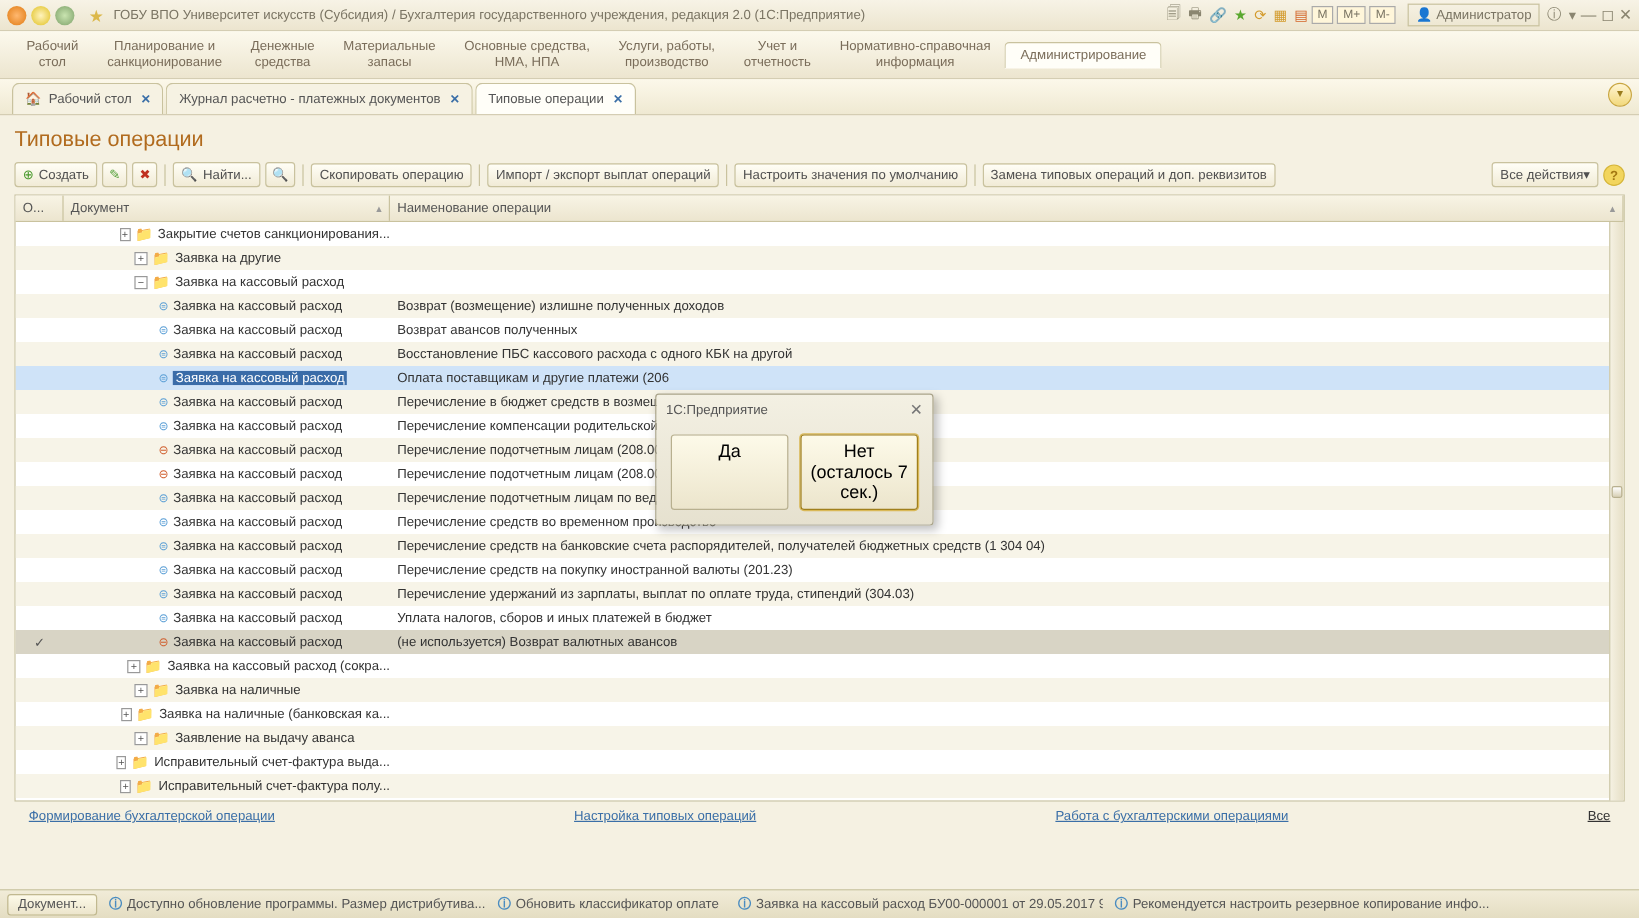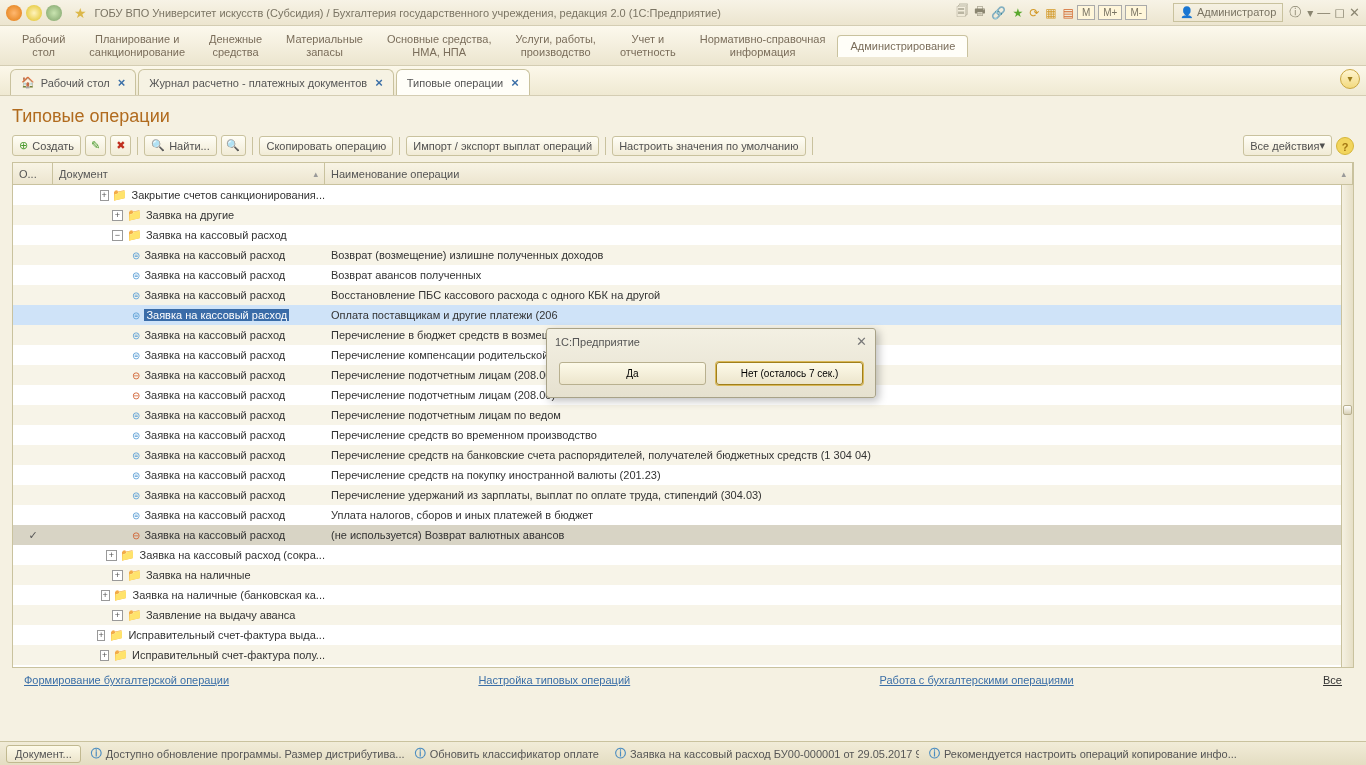--- a/index.html
+++ b/index.html
@@ -16,7 +16,7 @@
 .titlebar .spacer { flex: 1; }
 .titlebar .ticon { margin-left: 6px; color: #8a8570; font-size: 12px; }
 .titlebar .m-btn { border:1px solid #aaa; padding:1px 4px; background:#fff6da; font-size:10px; margin-left:3px; }
-.titlebar .admin { margin-left:26px; padding:2px 6px; border:1px solid #c9c29e; }
+.titlebar .admin { margin-left:10px; padding:2px 6px; border:1px solid #c9c29e; }
 .titlebar .wicon { margin-left:4px; color:#8a8570; font-size:13px; }
 
 

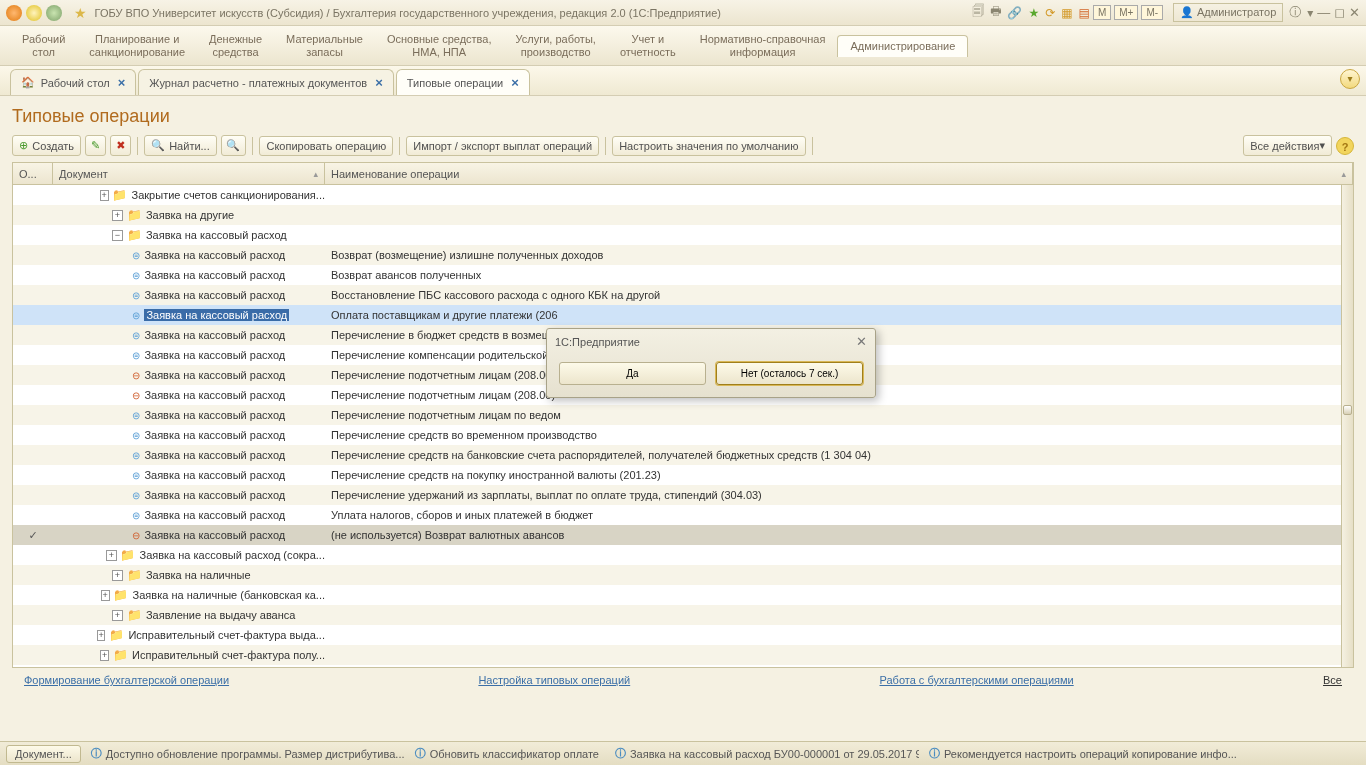--- a/index.html
+++ b/index.html
@@ -174,6 +174,7 @@
     <span class="tsep"></span>
     <span class="tbtn">Настроить значения по умолчанию</span>
     <span class="tsep"></span>
+    <span class="tbtn">Замена типовых операций и доп. реквизитов</span>
     <span class="tspacer"></span>
     <span class="tbtn"><span>Все действия</span> ▾</span>
     <span class="help-ic">?</span>

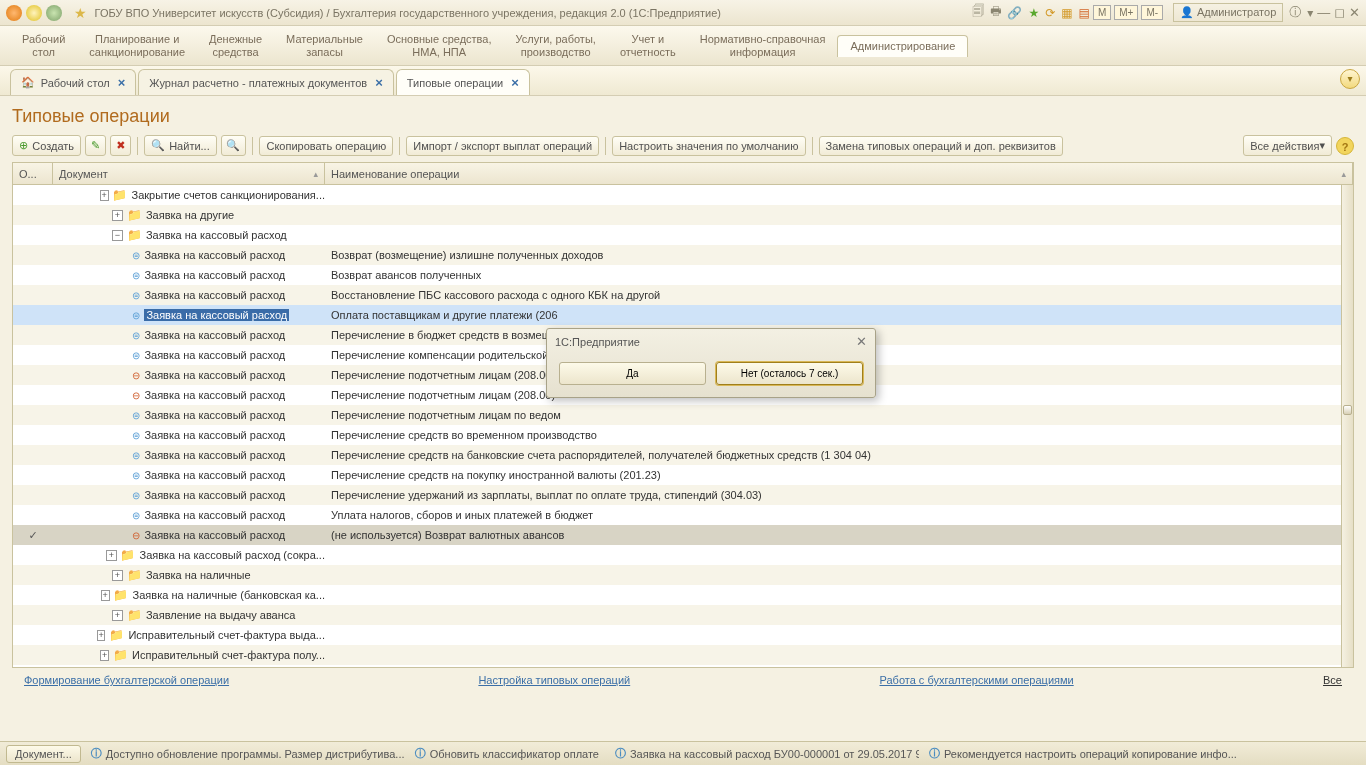--- a/index.html
+++ b/index.html
@@ -82,7 +82,7 @@
 .sitem .si-ic { color: #4a8cc0; margin-right: 4px; font-weight: bold; }
 
 
-.modal { position: absolute; left: 546px; top: 328px; width: 330px; background: linear-gradient(#f3f0e3,#e6e1cf); border: 1px solid #a8a288; box-shadow: 3px 3px 8px rgba(0,0,0,0.25); border-radius: 3px; }
+.modal { position: absolute; left: 546px; top: 328px; width: 232px; background: linear-gradient(#f3f0e3,#e6e1cf); border: 1px solid #a8a288; box-shadow: 3px 3px 8px rgba(0,0,0,0.25); border-radius: 3px; }
 .modal-title { display: flex; align-items: center; padding: 5px 8px; font-size: 11px; color: #555; }
 .modal-title .mclose { margin-left: auto; color: #777; font-size: 13px; cursor: pointer; }
 .modal-body { padding: 10px 14px; font-size: 11px; color: #444; }

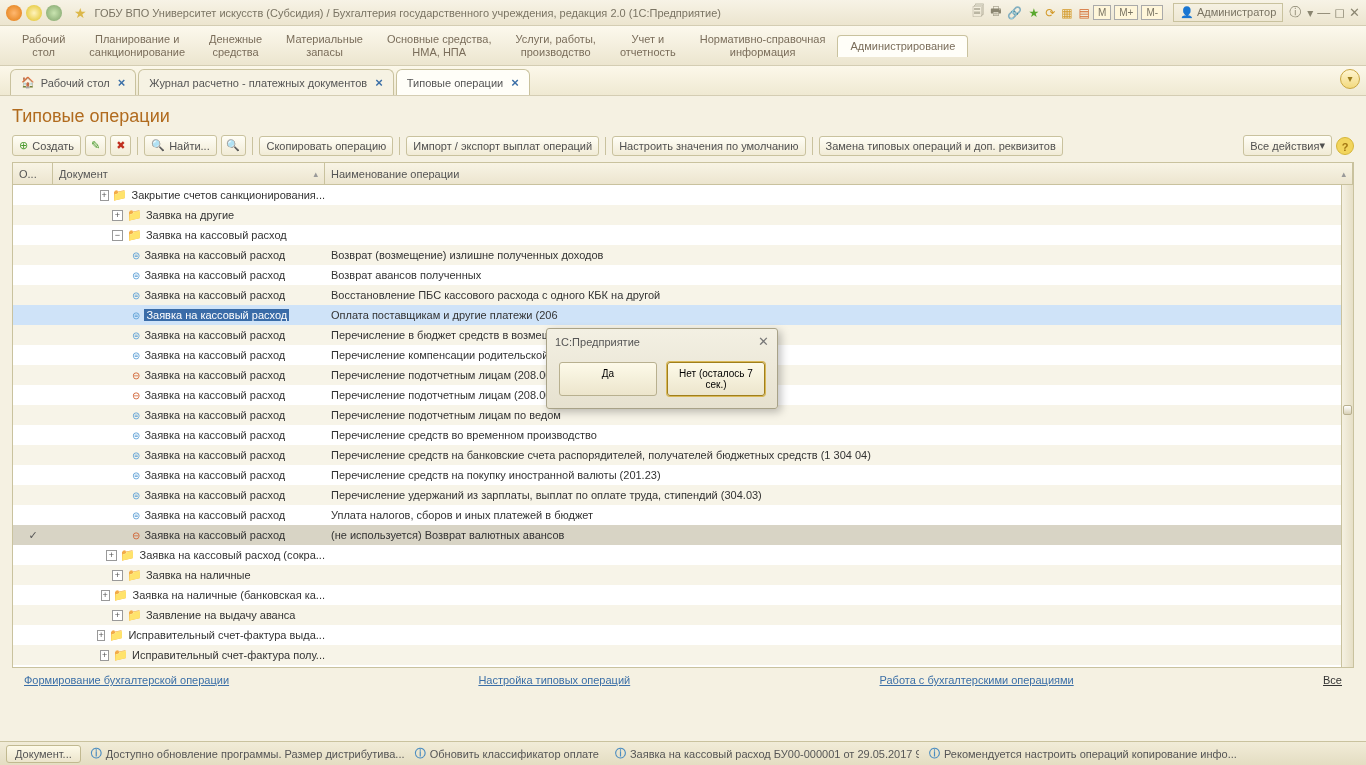--- a/index.html
+++ b/index.html
@@ -87,7 +87,7 @@
 .modal-title .mclose { margin-left: auto; color: #777; font-size: 13px; cursor: pointer; }
 .modal-body { padding: 10px 14px; font-size: 11px; color: #444; }
 .modal-btns { display: flex; gap: 10px; padding: 8px 12px 12px; justify-content: center; }
-.mbtn { flex: 1; padding: 5px 4px; border: 1px solid #b8b08f; border-radius: 3px; background: linear-gradient(#fdfae9,#ece5cc); cursor: pointer; font-size: 10px; text-align: center; }
+.mbtn { flex: 1; padding: 5px 4px; border: 1px solid #b8b08f; border-radius: 3px; background: linear-gradient(#fdfae9,#ece5cc); cursor: pointer; font-size: 15px; text-align: center; }
 .mbtn.focus { border: 1px solid #a07f1c; box-shadow: 0 0 0 1px #d9b857; }
 </style>
 </head>

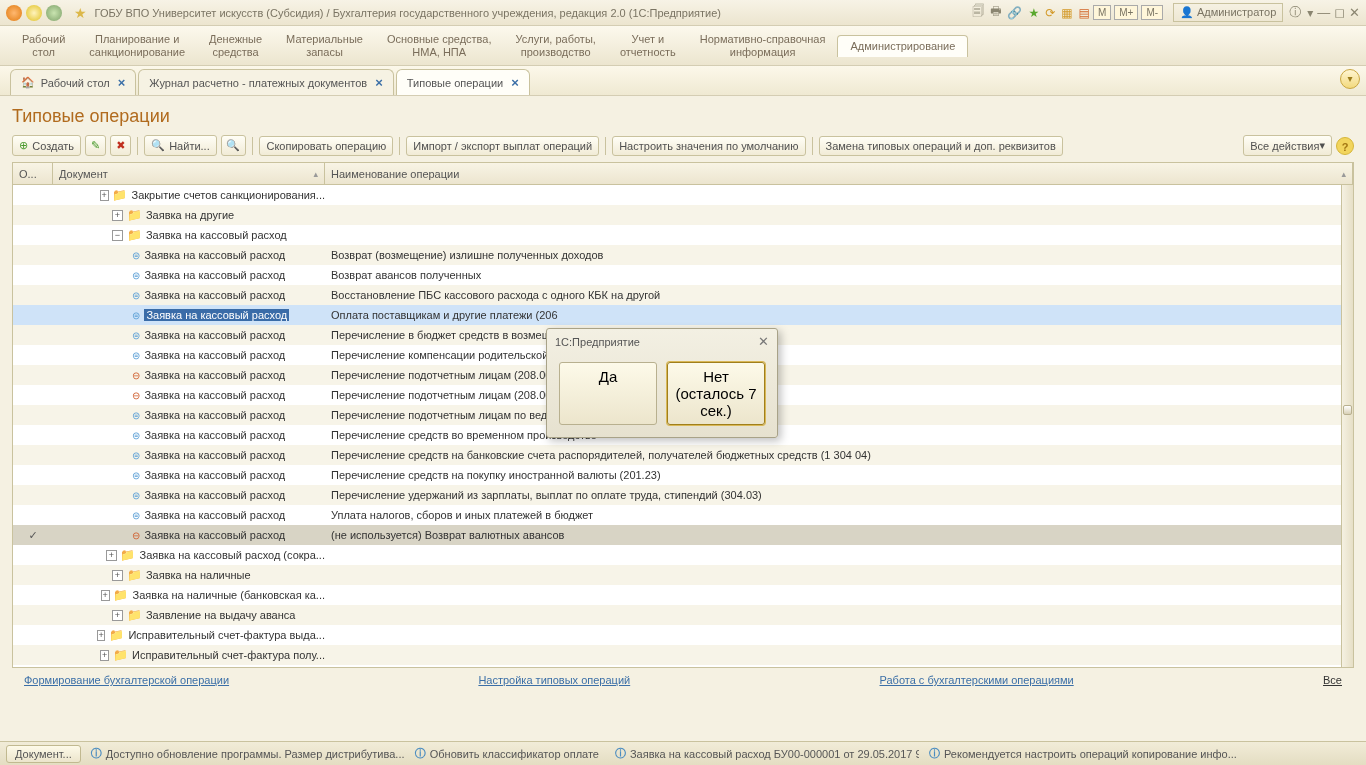--- a/index.html
+++ b/index.html
@@ -455,7 +455,7 @@
     </span>
   <span class="sitem" style="max-width:360px">
       <span class="si-ic">ⓘ</span>
-      <span>Рекомендуется настроить операций копирование инфо...</span>
+      <span>Рекомендуется настроить резервное копирование инфо...</span>
     </span>
 </div>
 

